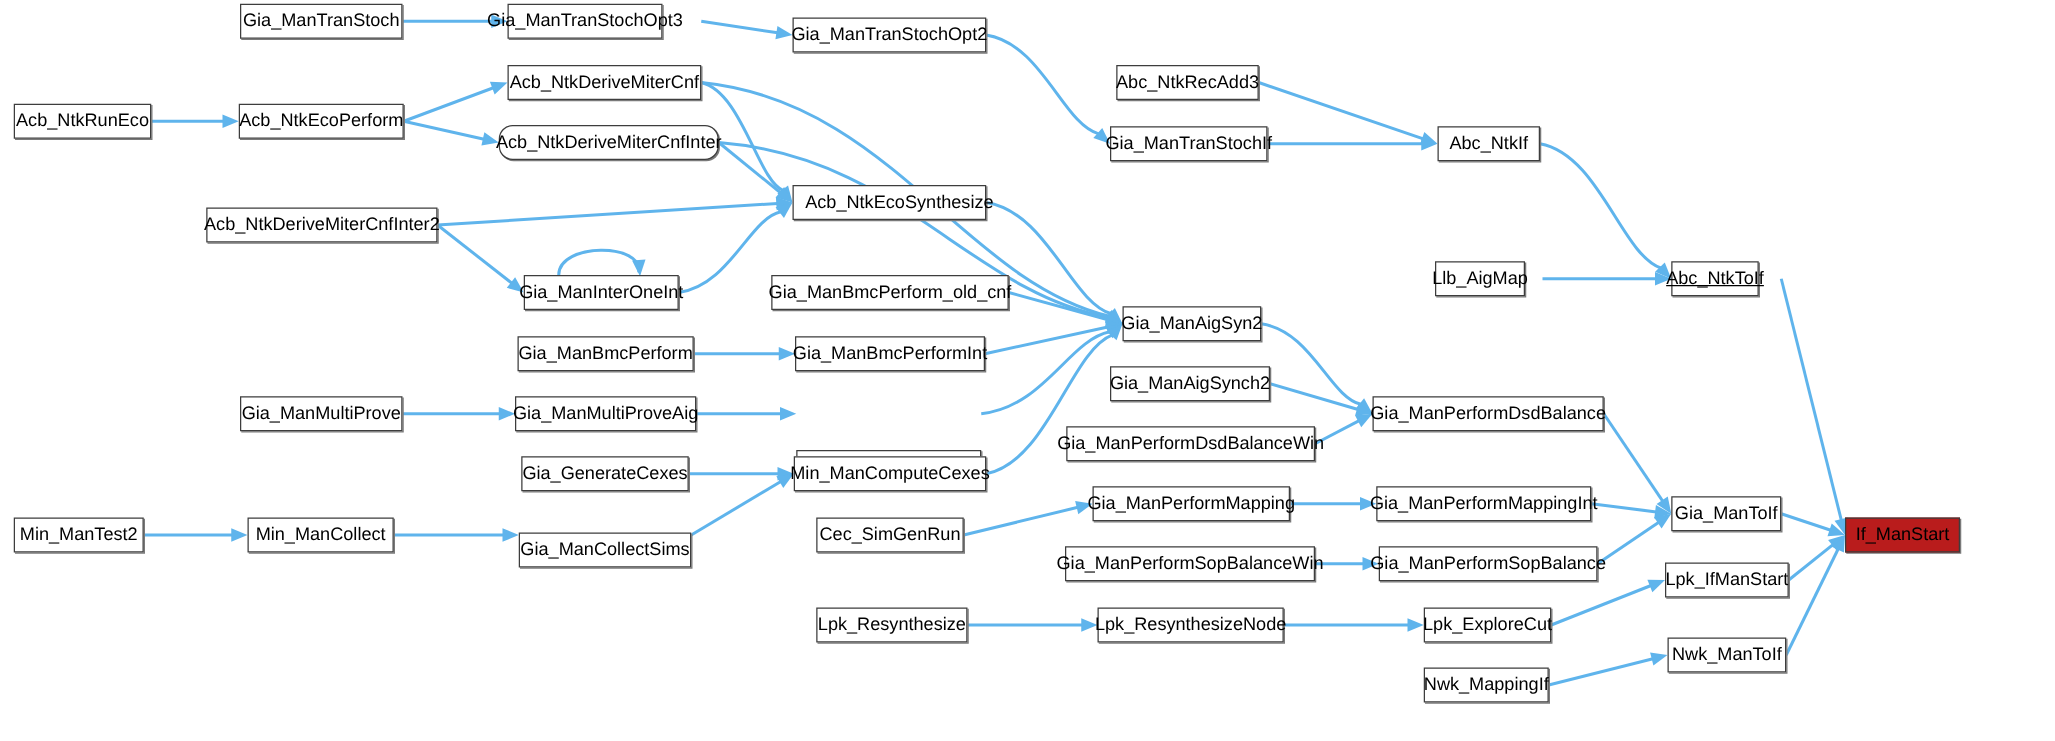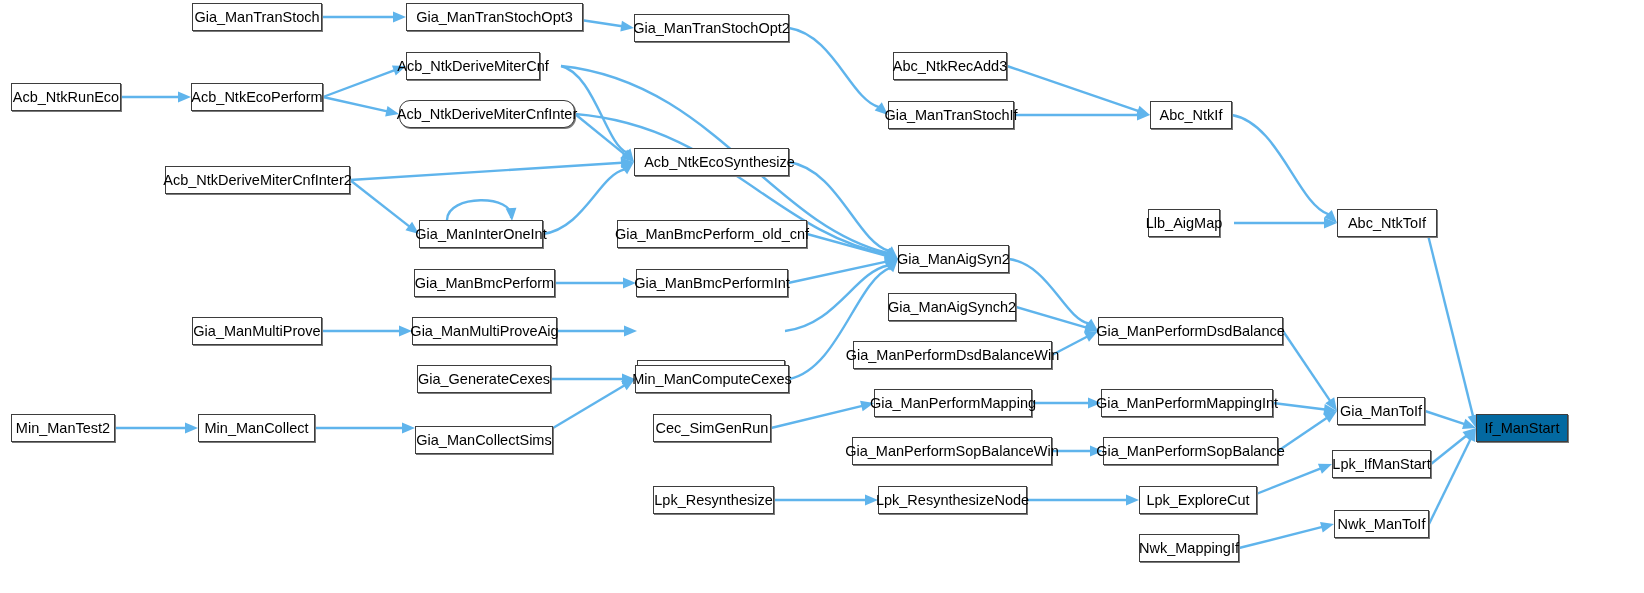--- a/index.html
+++ b/index.html
@@ -229,7 +229,7 @@
       <div class="node" style="left: 192px; top: 3px; width: 130px;">
         <span>Gia_ManTranStoch</span>
       </div>
-      <div class="node" style="left: 406px; top: 3px; width: 177px;">
+      <div class="node" style="left: 406px; top: 3px; width: 124px;">
         <span>Gia_ManTranStochOpt3</span>
       </div>
       <div class="node" style="left: 634px; top: 14px; width: 155px;">

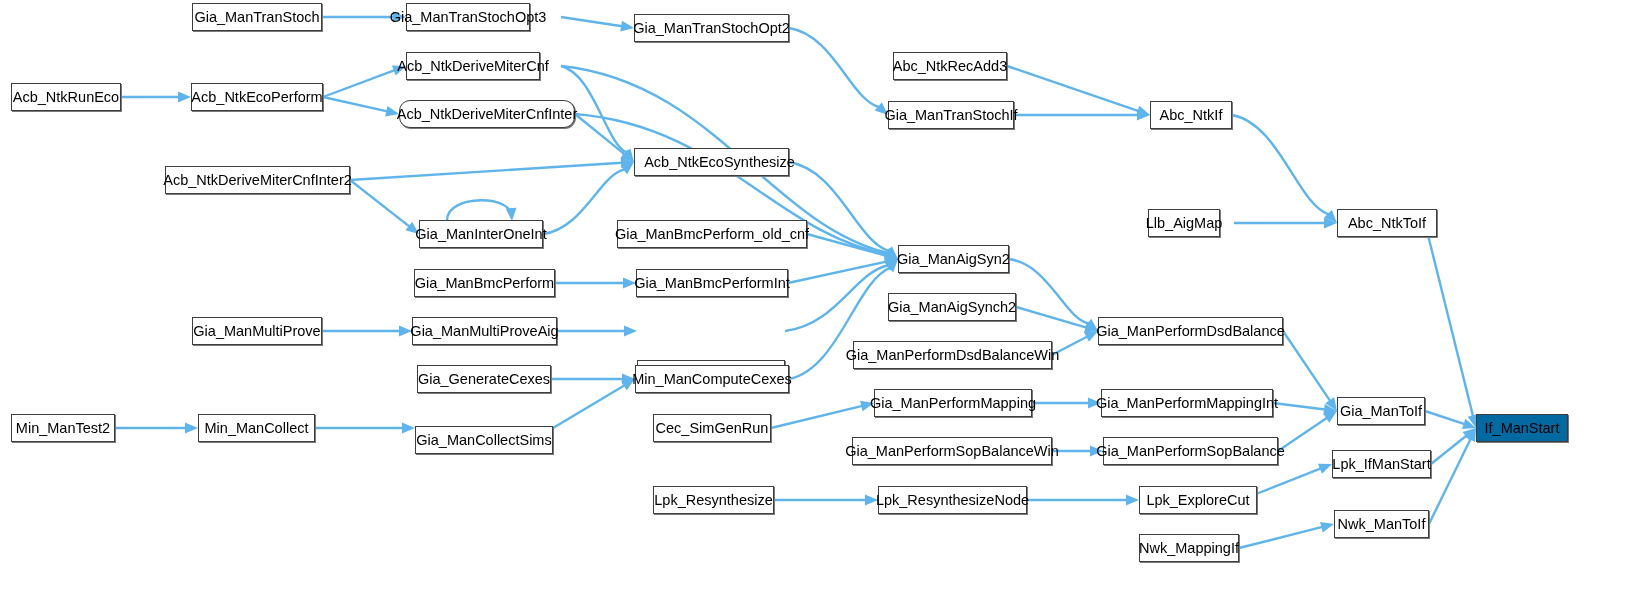--- a/index.html
+++ b/index.html
@@ -238,7 +238,7 @@
       <div class="node" style="left: 893px; top: 52px; width: 114px;">
         <span>Abc_NtkRecAdd3</span>
       </div>
-      <div class="node" style="left: 406px; top: 52px; width: 134px;">
+      <div class="node" style="left: 406px; top: 52px; width: 155px;">
         <span>Acb_NtkDeriveMiterCnf</span>
       </div>
       <div class="node" style="left: 11px; top: 83px; width: 110px;">

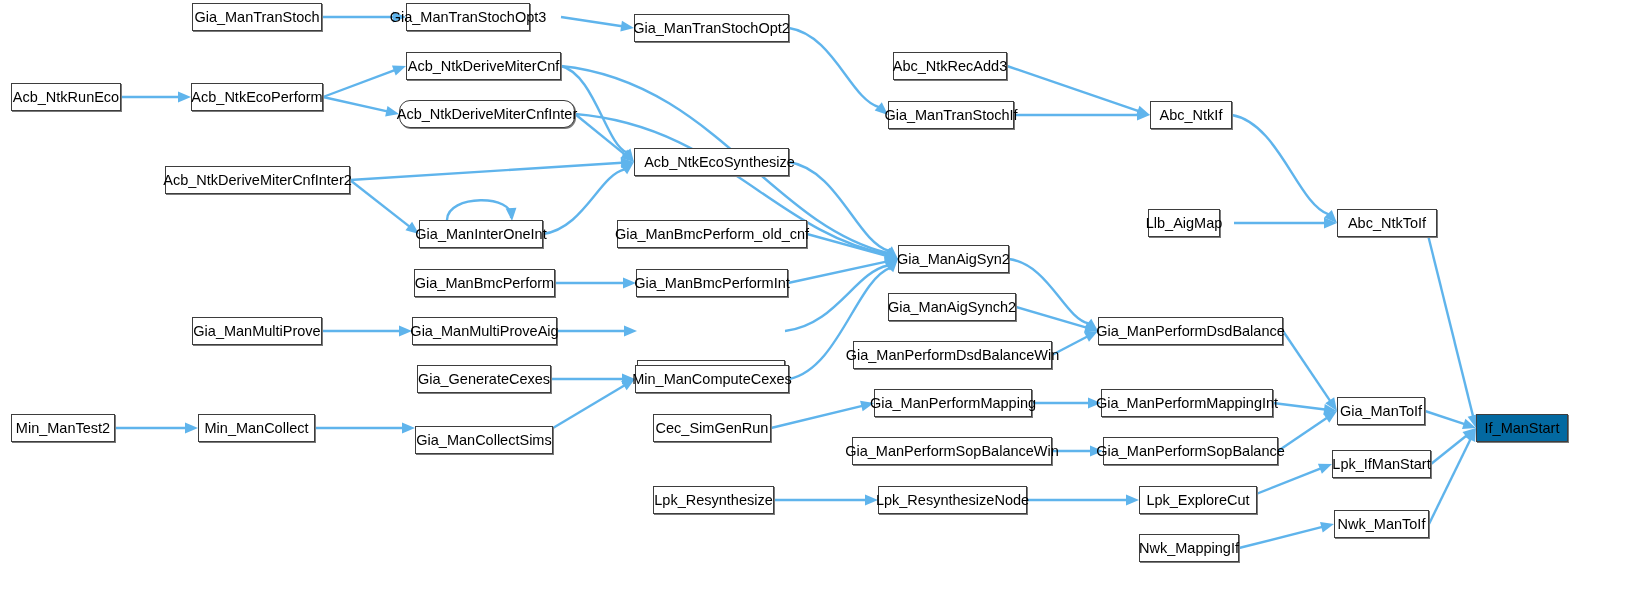--- a/index.html
+++ b/index.html
@@ -265,7 +265,7 @@
       <div class="node" style="left: 1148px; top: 209px; width: 72px;">
         <span>Llb_AigMap</span>
       </div>
-      <div class="node" style="left: 1337px; top: 209px; width: 100px;">
+      <div class="node" style="left: 1337px; top: 209px; width: 70px; text-decoration: underline;">
         <span>Abc_NtkToIf</span>
       </div>
       <div class="node" style="left: 419px; top: 220px; width: 124px;">

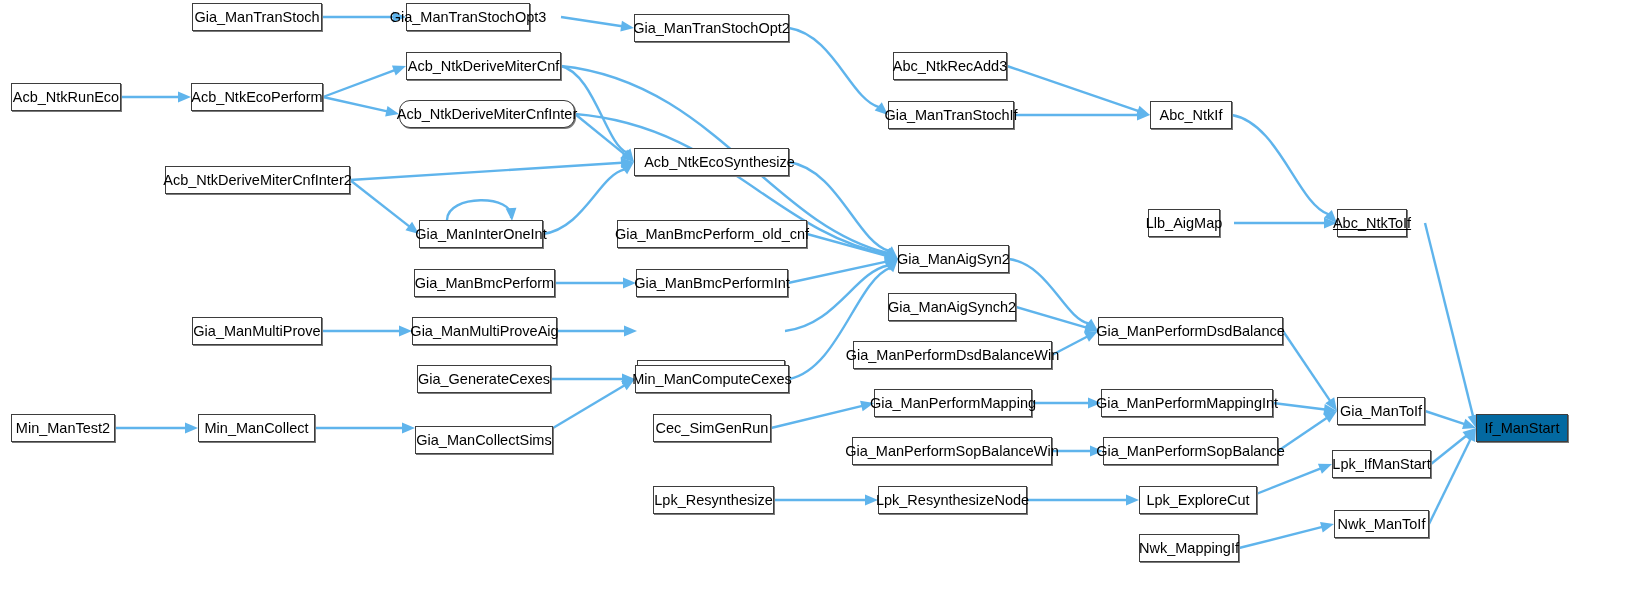--- a/index.html
+++ b/index.html
@@ -26,7 +26,7 @@
     z-index:5;
   }
   .node.current{
-    background:#0369a1;
+    background:#b91c1c;
     border:1px solid #3d3d3d;
   }
   .node span{pointer-events:none;}

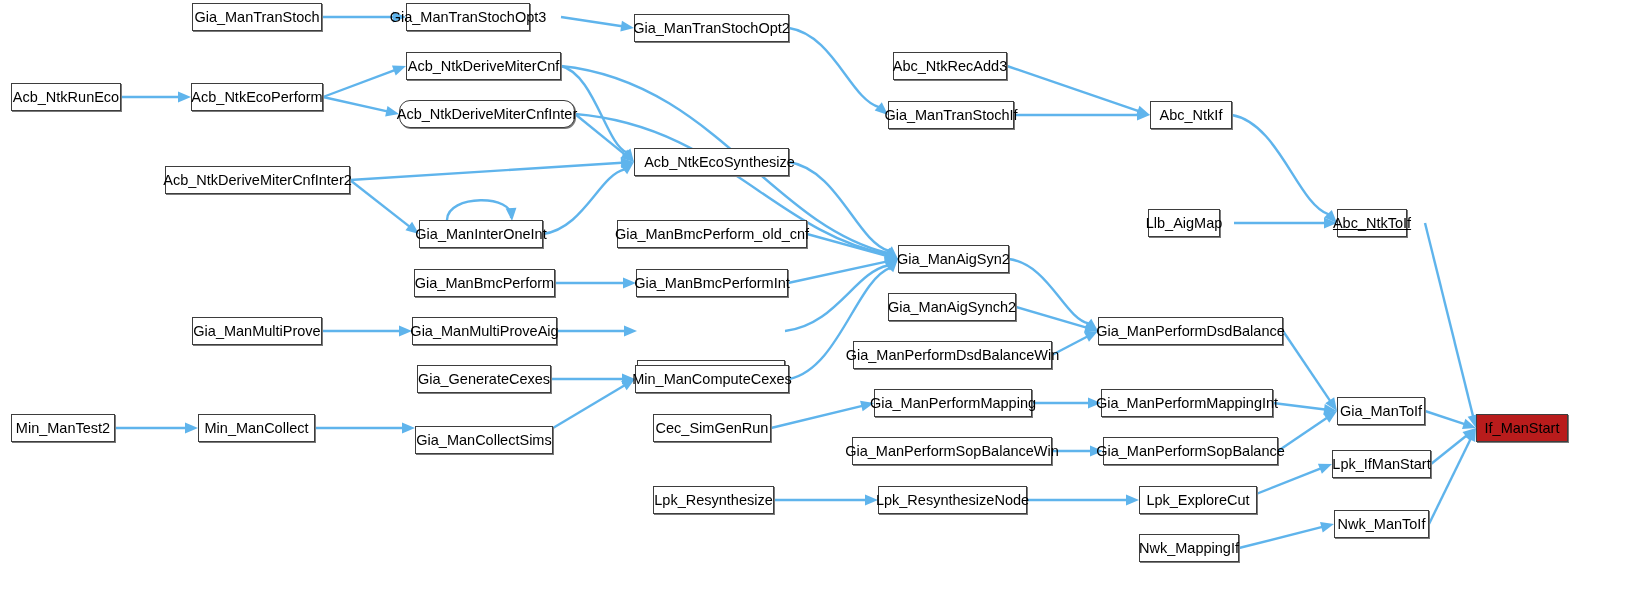--- a/index.html
+++ b/index.html
@@ -346,7 +346,7 @@
       <div class="node" style="left: 878px; top: 486px; width: 149px;">
         <span>Lpk_ResynthesizeNode</span>
       </div>
-      <div class="node" style="left: 1139px; top: 486px; width: 118px;">
+      <div class="node" style="left: 1139px; top: 486px; width: 102px;">
         <span>Lpk_ExploreCut</span>
       </div>
       <div class="node" style="left: 1334px; top: 510px; width: 95px;">

